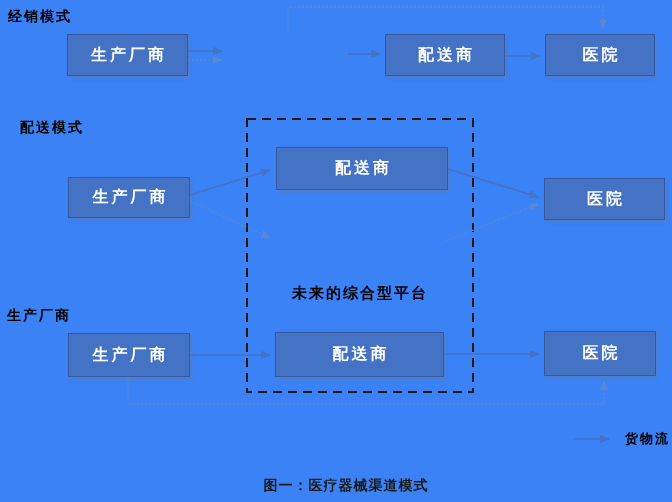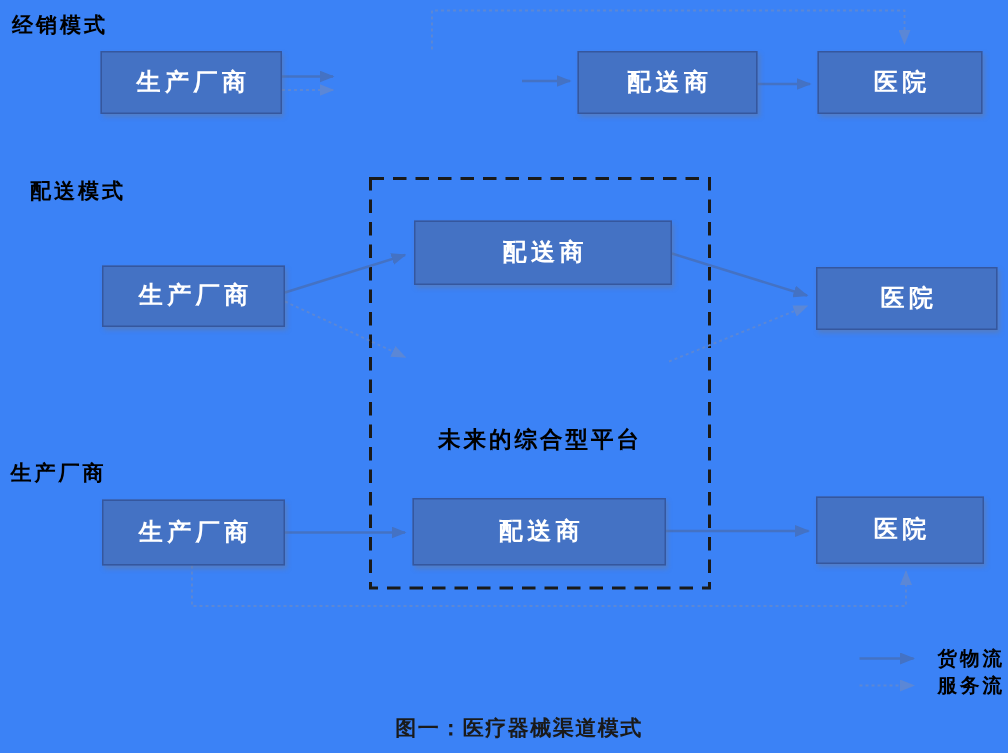--- a/index.html
+++ b/index.html
@@ -99,17 +99,6 @@
       </svg>
       <span class="legend-label">货物流</span>
     </div>
-    <div class="legend-row">
-      <svg width="48" height="12" viewBox="0 0 48 12">
-        <defs>
-          <marker id="lg-dotted" markerUnits="userSpaceOnUse" markerWidth="10" markerHeight="8" refX="9" refY="4" orient="auto">
-            <path d="M0,0 L10,4 L0,8 Z" fill="#5B87D6"></path>
-          </marker>
-        </defs>
-        <line x1="2" y1="6" x2="38" y2="6" stroke="#5B87D6" stroke-width="1.3" stroke-dasharray="2,2" marker-end="url(#lg-dotted)"></line>
-      </svg>
-      <span class="legend-label">服务流</span>
-    </div>
   </div>
 
   <div class="caption">图一：医疗器械渠道模式</div>

